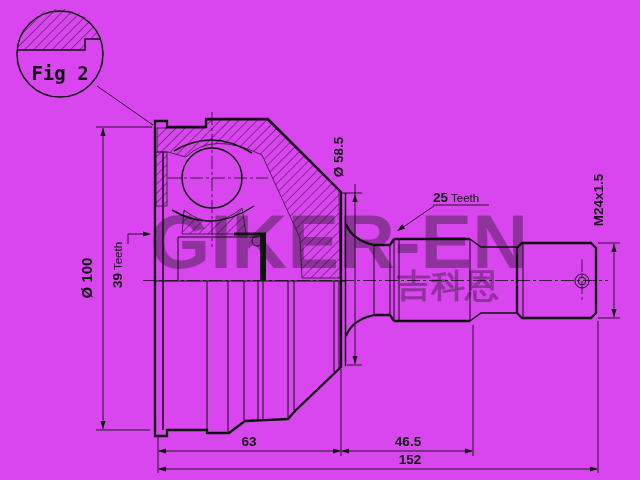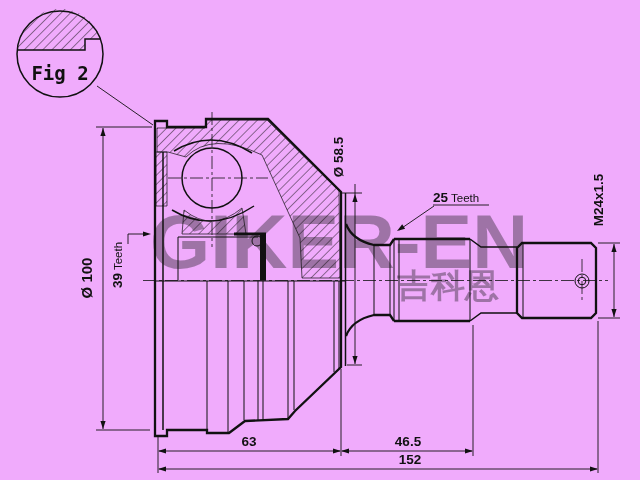--- a/index.html
+++ b/index.html
@@ -3,7 +3,7 @@
 <meta charset="utf-8">
 <style>
   html, body { margin: 0; padding: 0; background: #ffffff; }
-  .stage { width: 640px; height: 480px; position: relative; overflow: hidden; background: #f0abfc; }
+  .stage { width: 640px; height: 480px; position: relative; overflow: hidden; background: #d946ef; }
   svg { display: block; }
   text { font-family: "Liberation Sans", sans-serif; fill: #111; }
   .dimnum  { font-size: 13.5px; font-weight: bold; }

